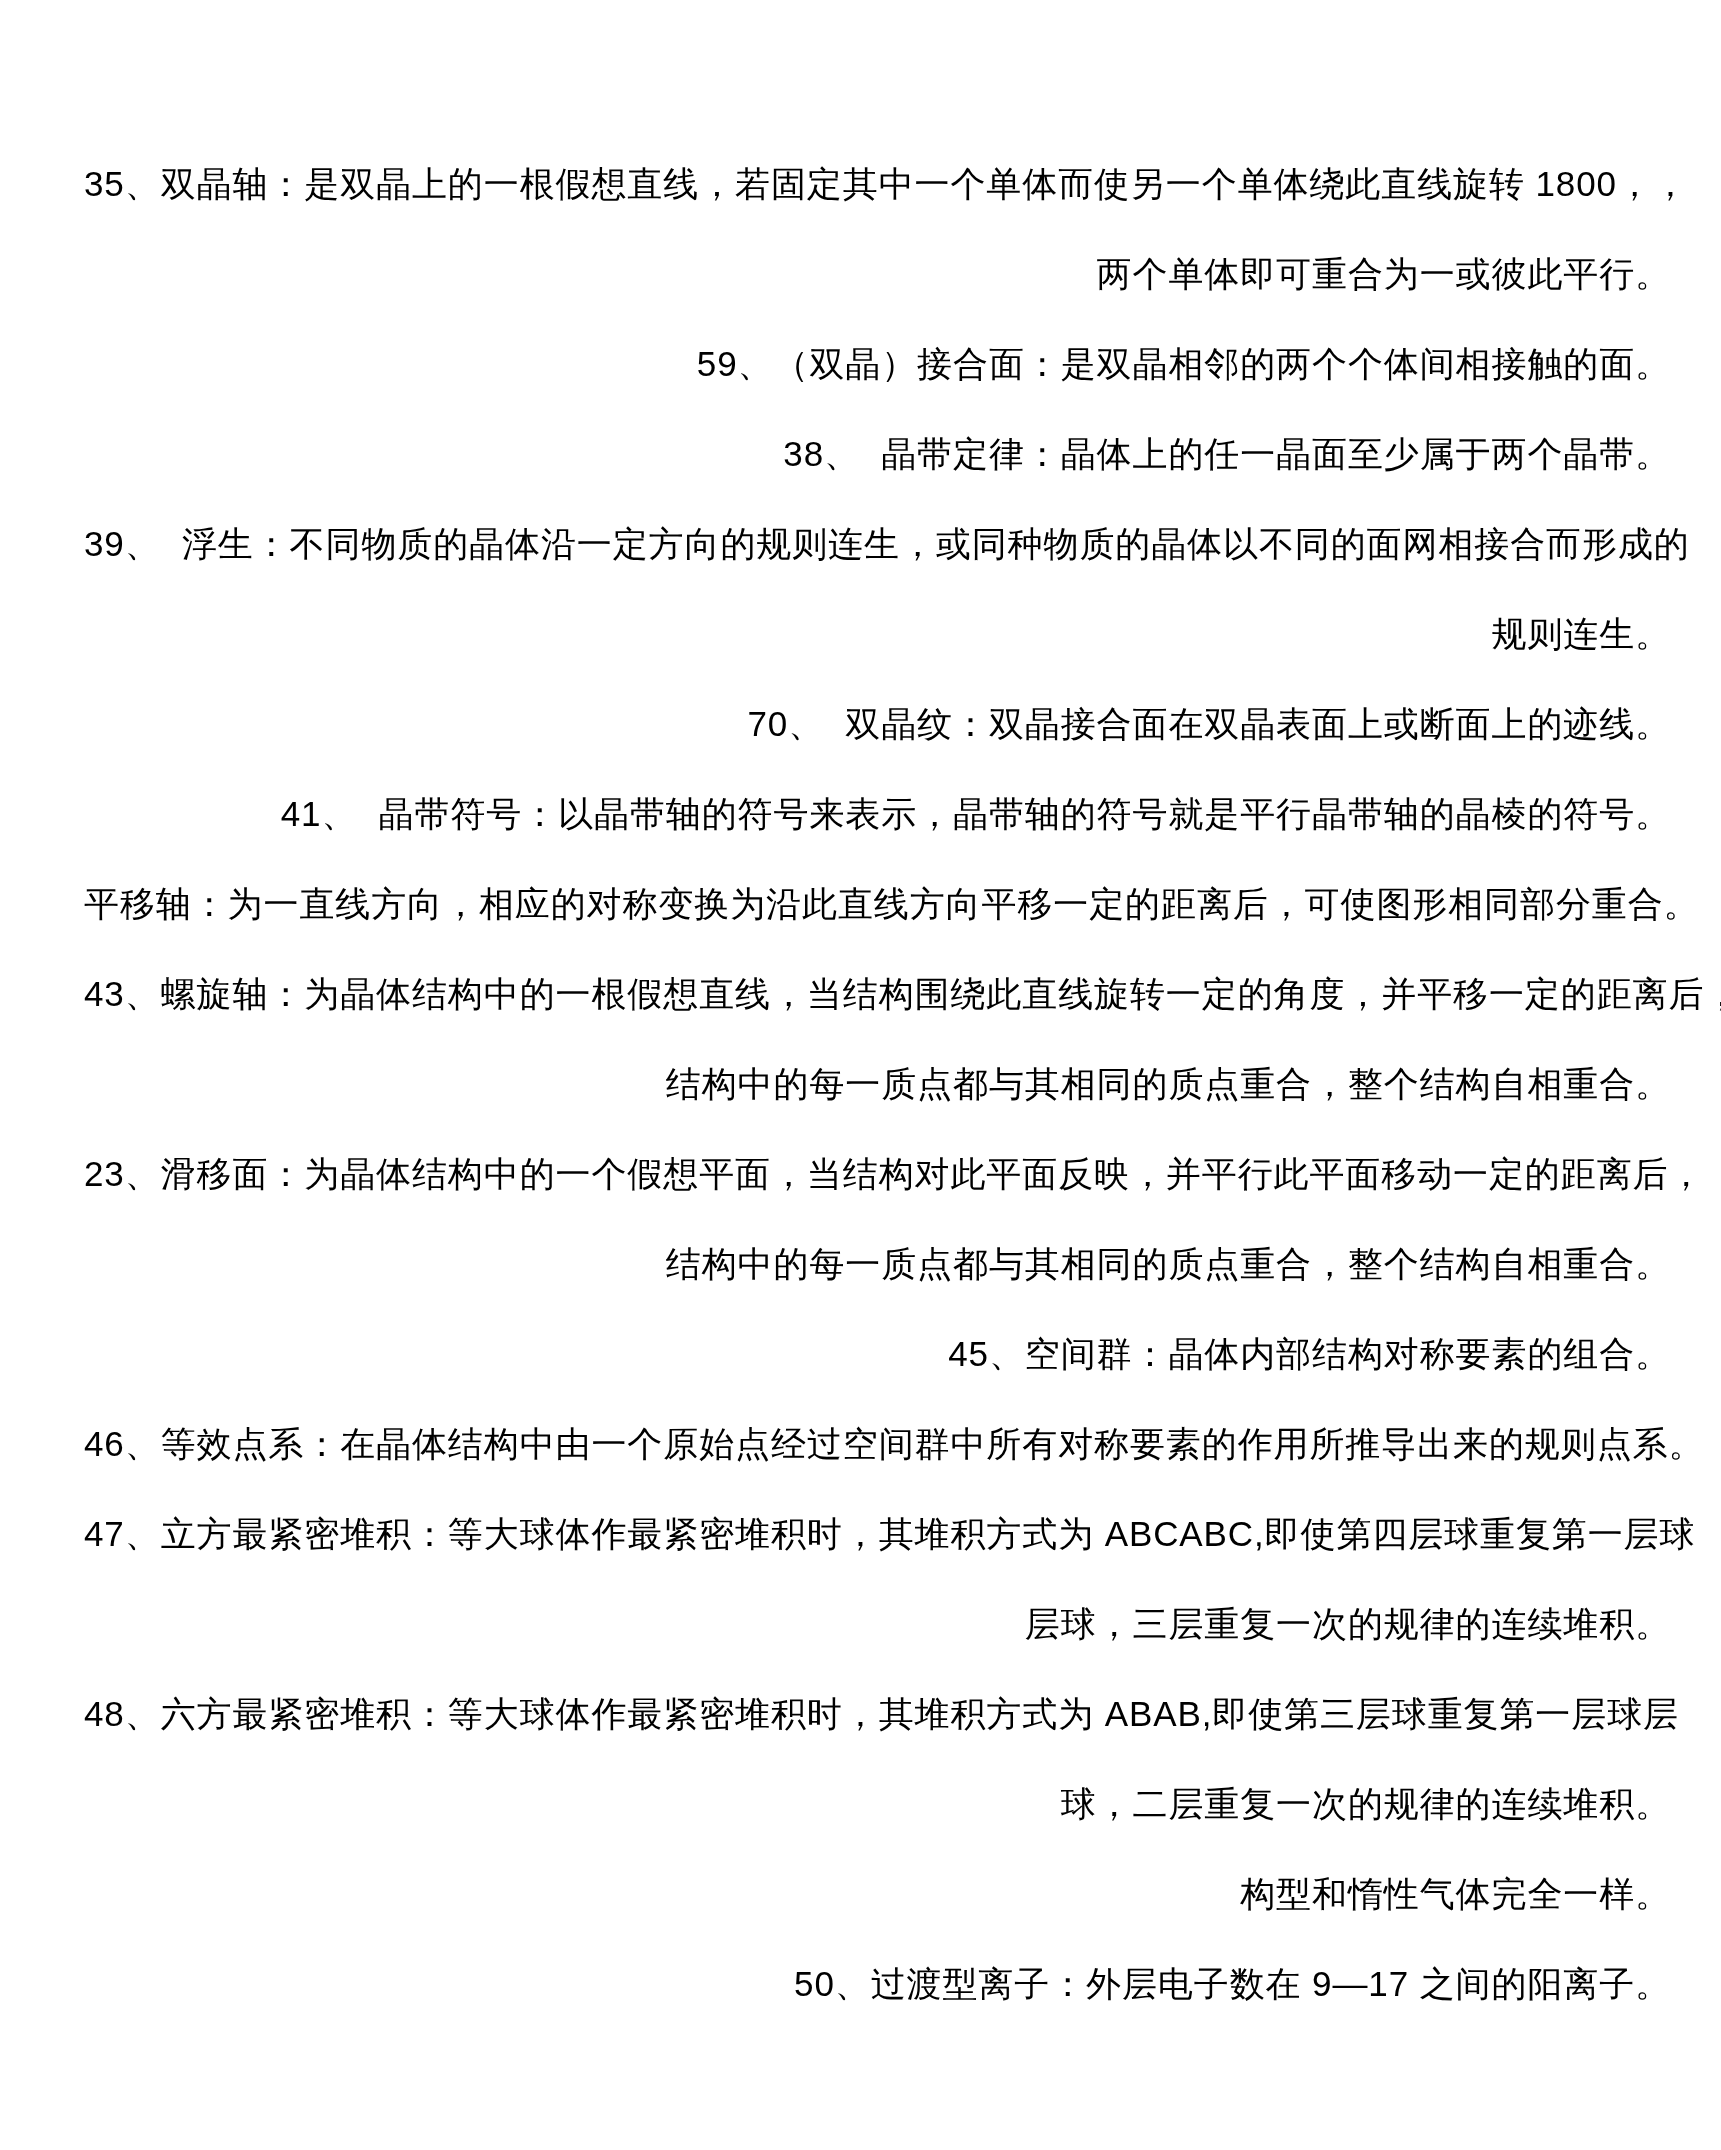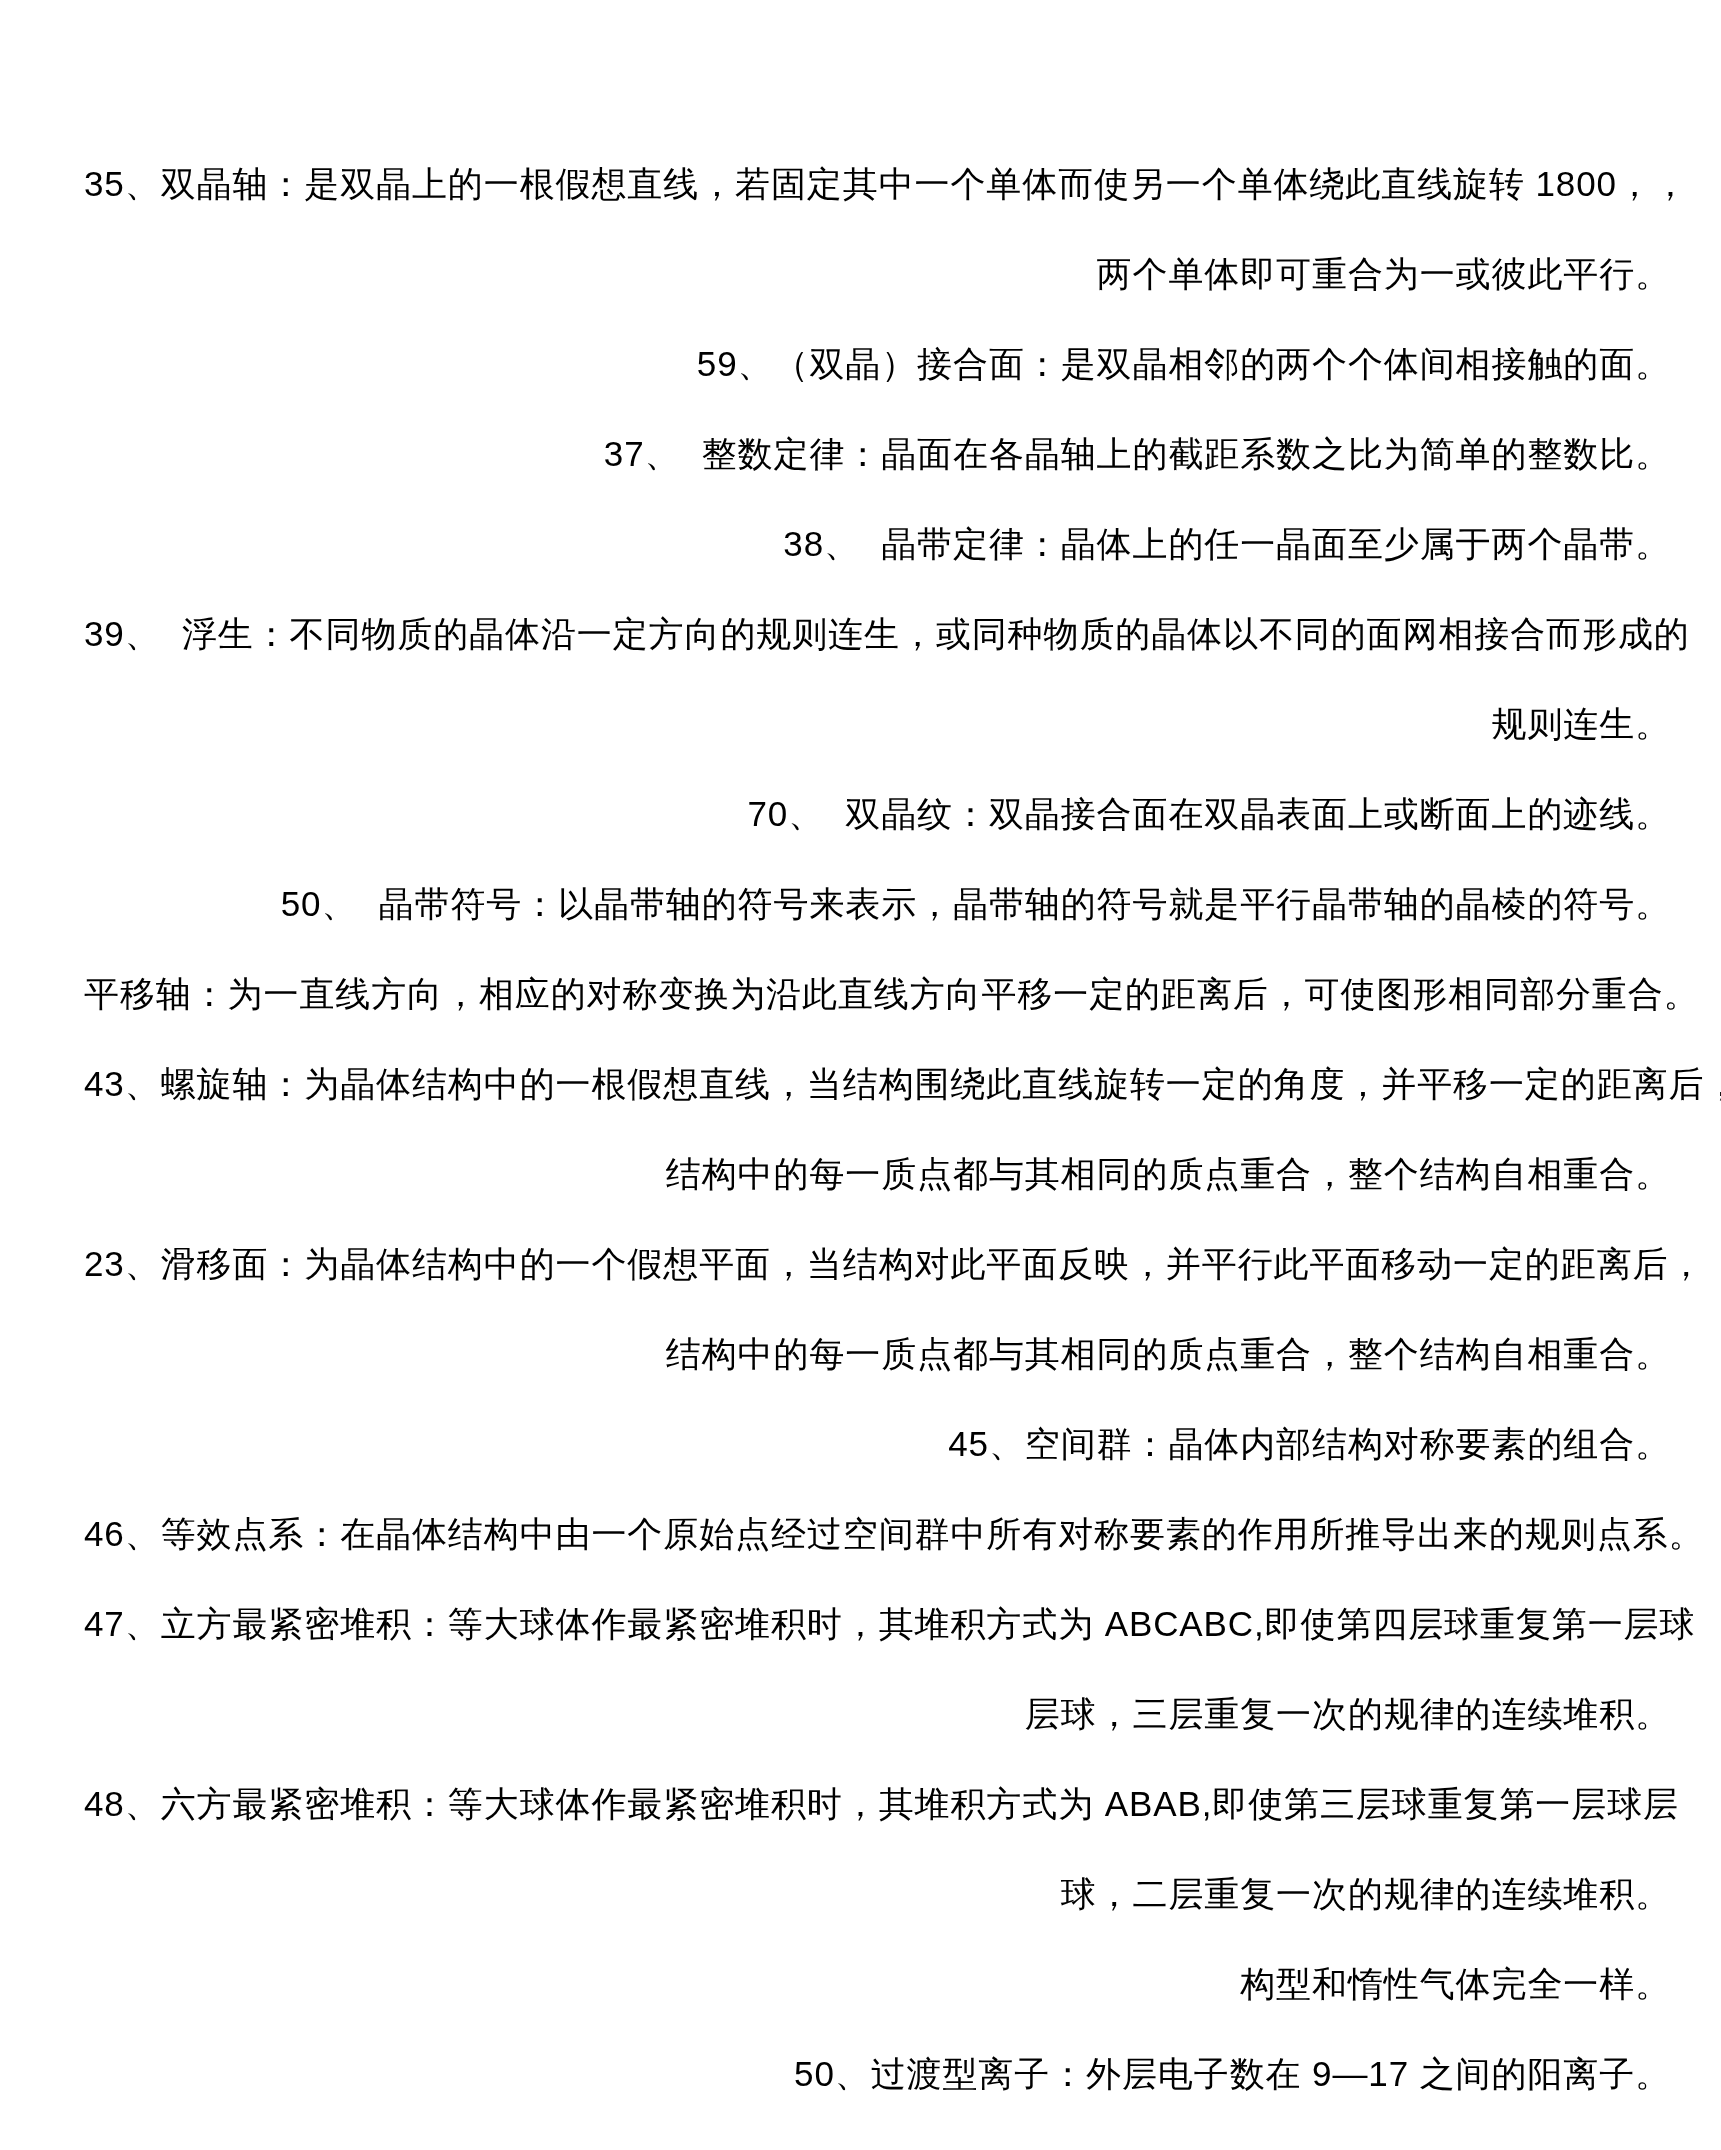--- a/index.html
+++ b/index.html
@@ -41,7 +41,6 @@
     <div class="line">35、双晶轴：是双晶上的一根假想直线，若固定其中一个单体而使另一个单体绕此直线旋转 1800，，</div>
     <div class="line">两个单体即可重合为一或彼此平行。</div>
     <div class="line">59、（双晶）接合面：是双晶相邻的两个个体间相接触的面。</div>
-    <div class="line">37、  整数定律：晶面在各晶轴上的截距系数之比为简单的整数比。</div>
     <div class="line">38、  晶带定律：晶体上的任一晶面至少属于两个晶带。</div>
     <div class="line">39、  浮生：不同物质的晶体沿一定方向的规则连生，或同种物质的晶体以不同的面网相接合而形成的</div>
     <div class="line">规则连生。</div>

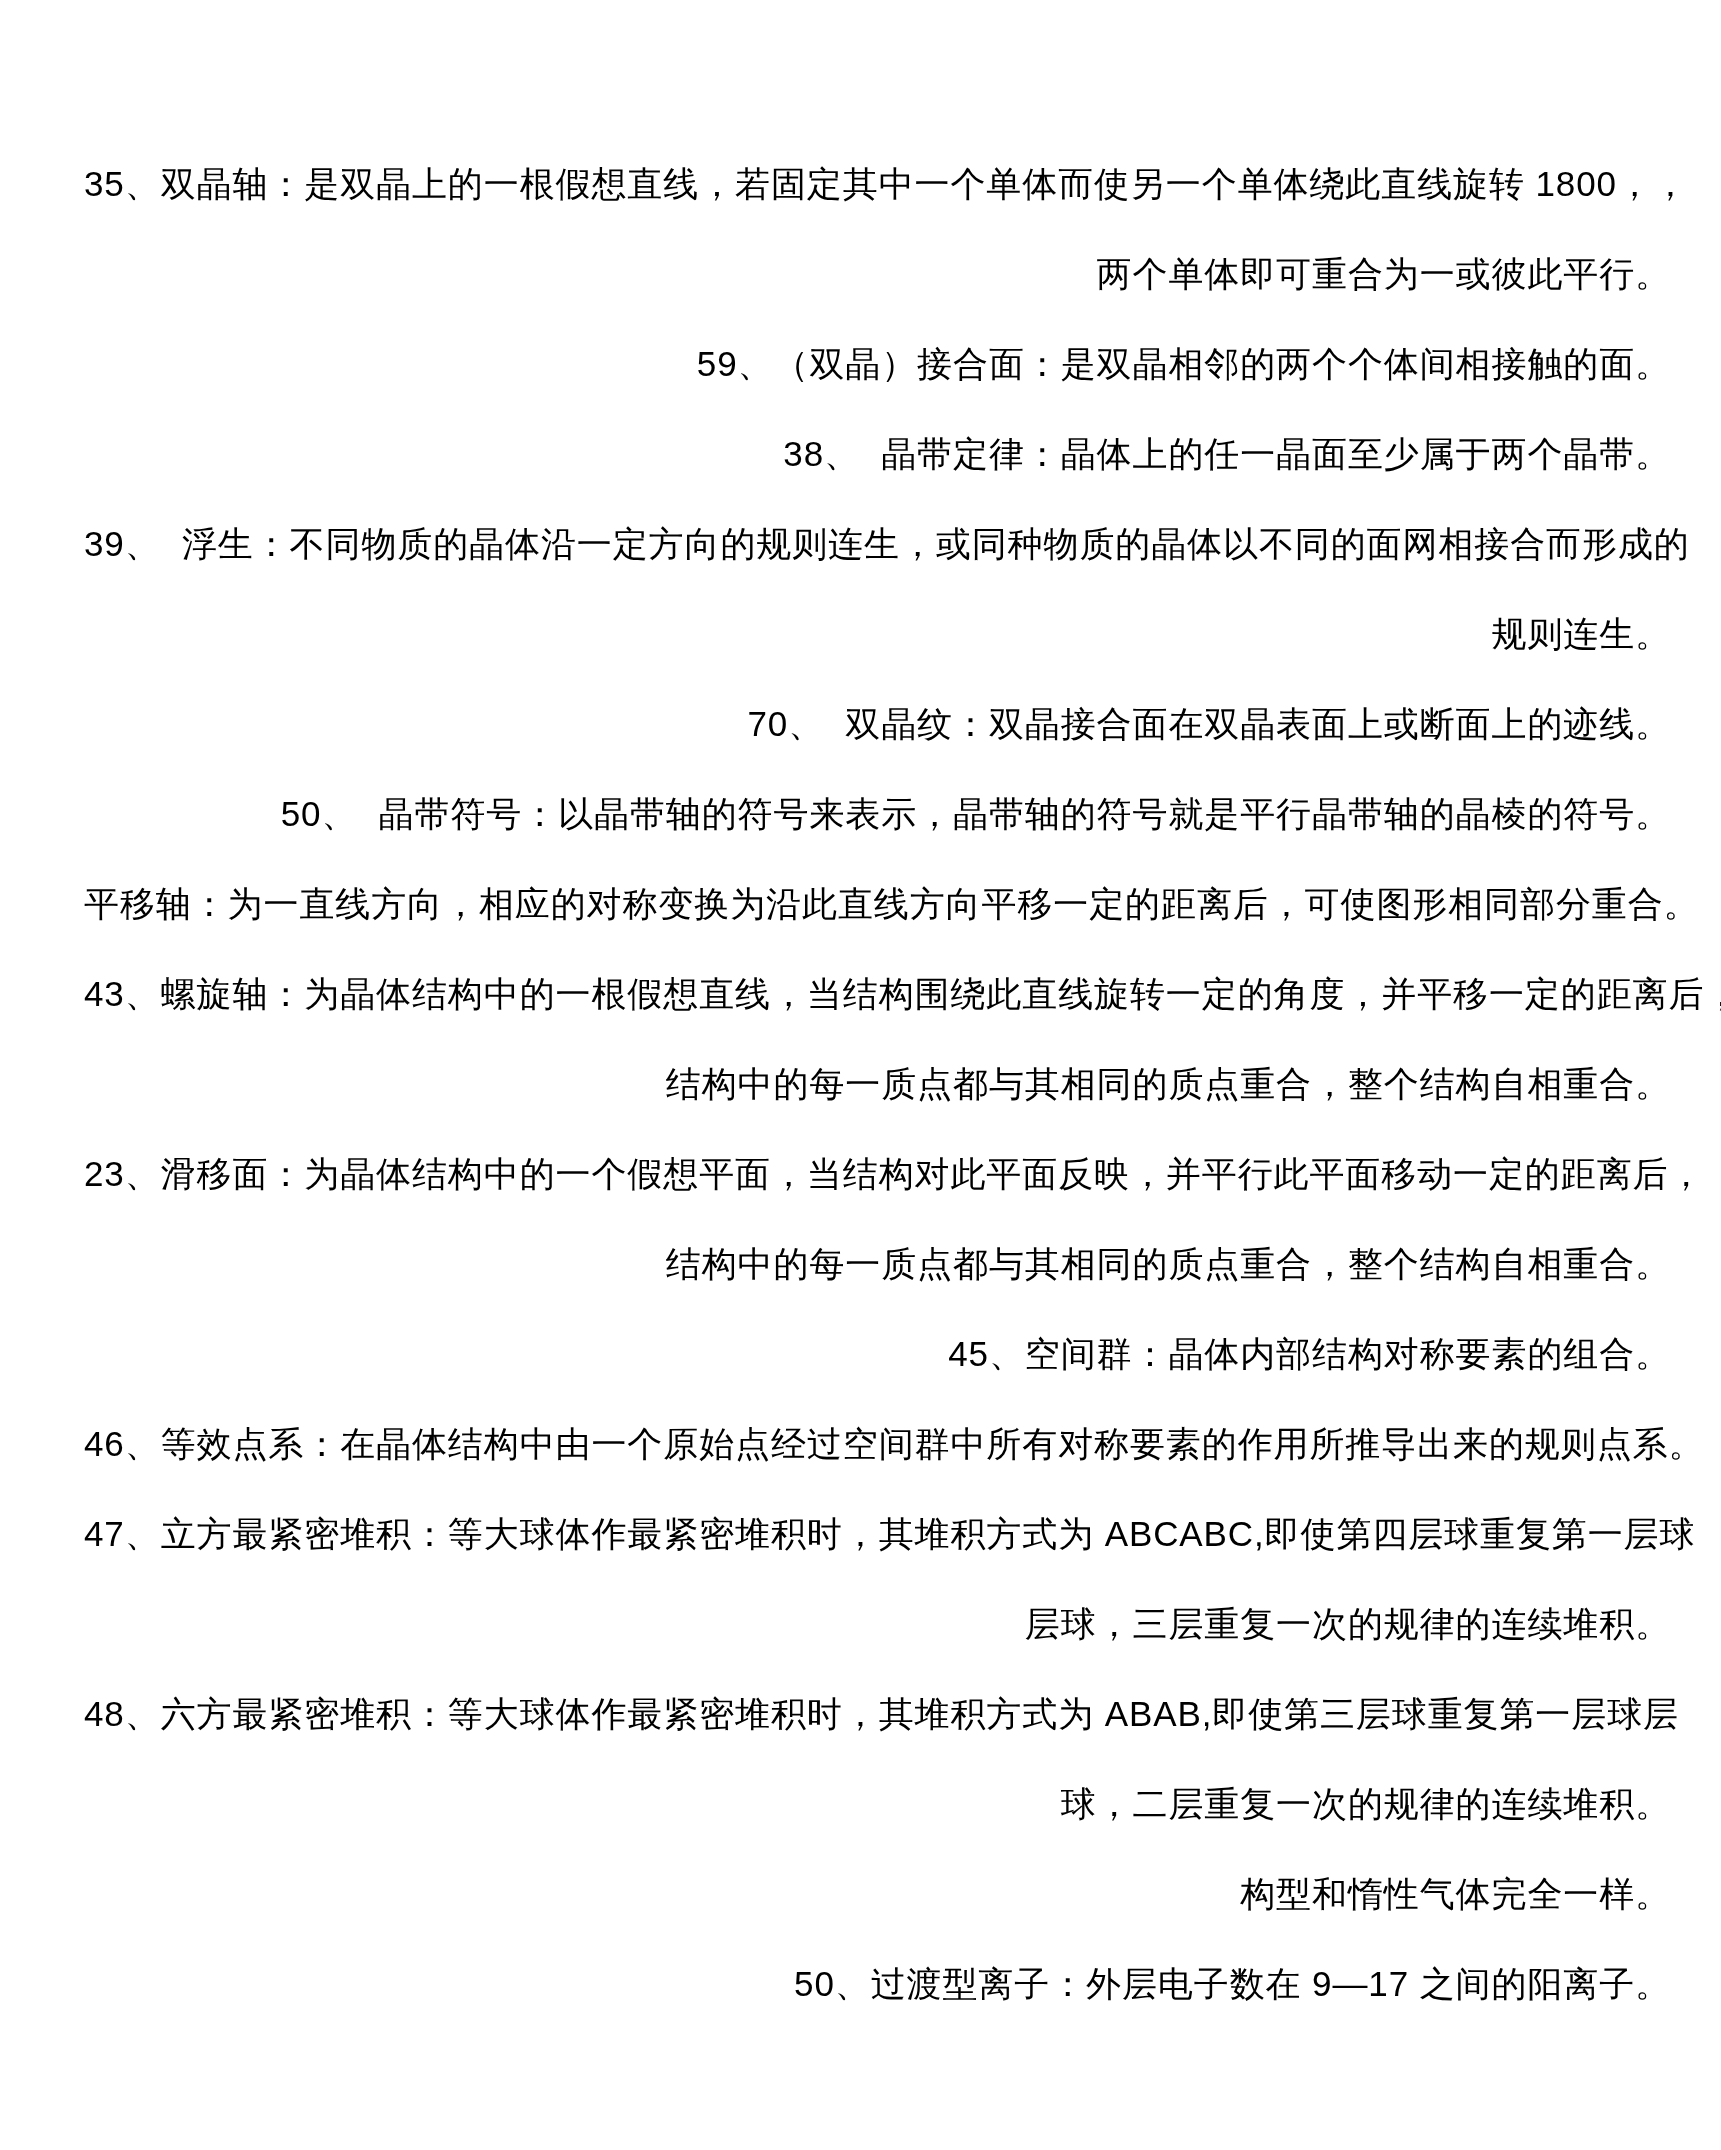--- a/index.html
+++ b/index.html
@@ -45,7 +45,7 @@
     <div class="line">39、  浮生：不同物质的晶体沿一定方向的规则连生，或同种物质的晶体以不同的面网相接合而形成的</div>
     <div class="line">规则连生。</div>
     <div class="line">70、  双晶纹：双晶接合面在双晶表面上或断面上的迹线。</div>
-    <div class="line">50、  晶带符号：以晶带轴的符号来表示，晶带轴的符号就是平行晶带轴的晶棱的符号。</div>
+    <div class="line">41、  晶带符号：以晶带轴的符号来表示，晶带轴的符号就是平行晶带轴的晶棱的符号。</div>
     <div class="line">平移轴：为一直线方向，相应的对称变换为沿此直线方向平移一定的距离后，可使图形相同部分重合。</div>
     <div class="line">43、螺旋轴：为晶体结构中的一根假想直线，当结构围绕此直线旋转一定的角度，并平移一定的距离后，</div>
     <div class="line">结构中的每一质点都与其相同的质点重合，整个结构自相重合。</div>

